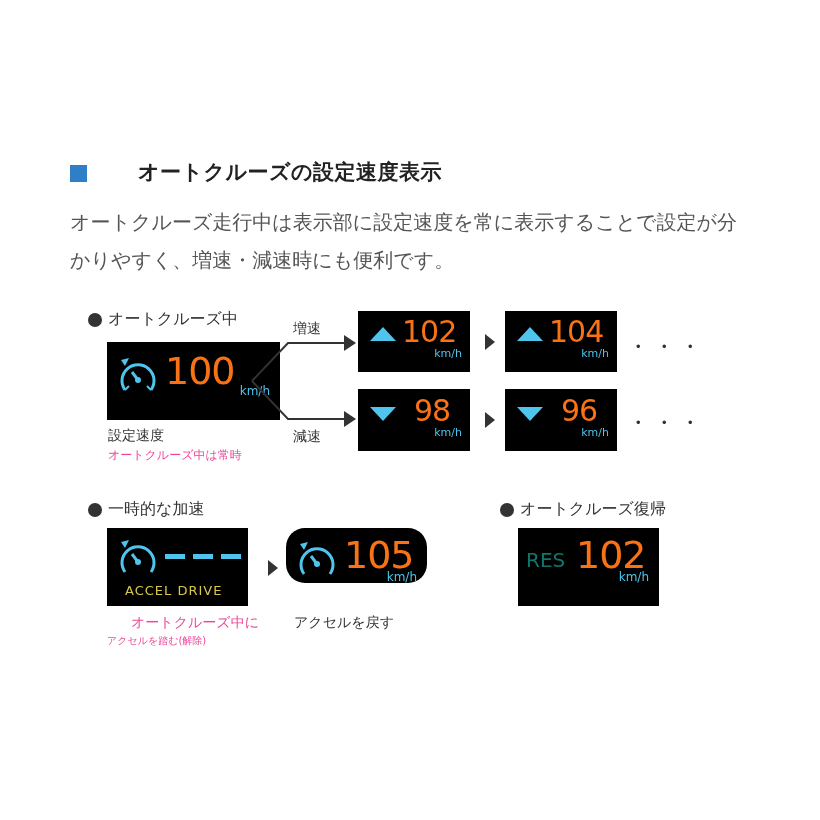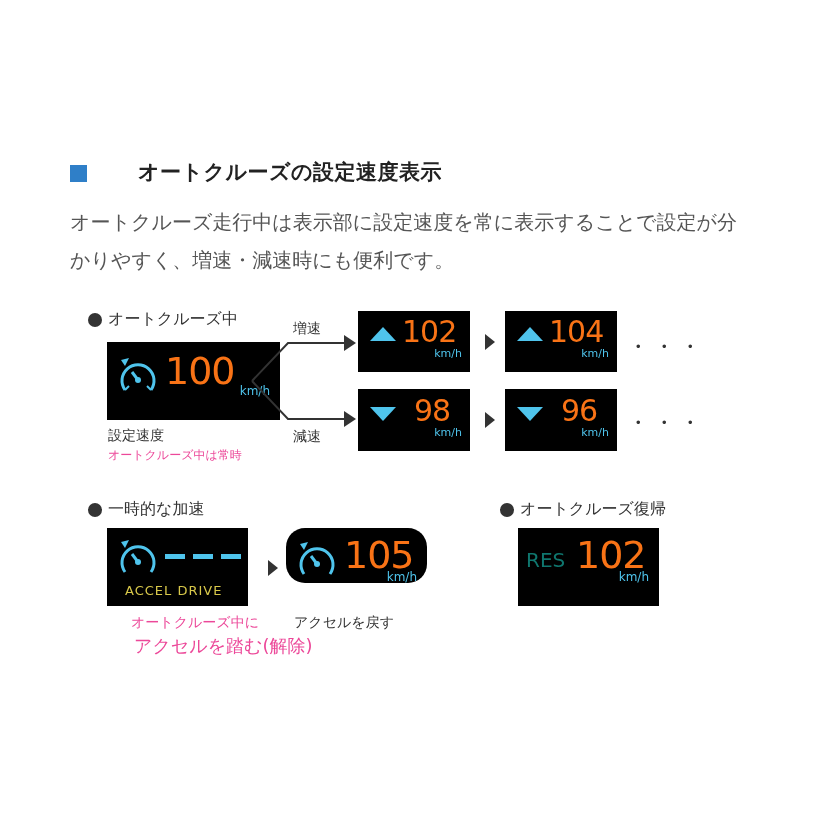--- a/index.html
+++ b/index.html
@@ -102,7 +102,7 @@
   <div class="abs" style="left:18px; top:55px; font-size:13px; color:#d8c84a; letter-spacing:1px;">ACCEL DRIVE</div>
 </div>
 <div class="abs small" style="left:107px; top:614px; font-size:14px;margin-left:24px;">オートクルーズ中に</div>
-<div class="abs small" style="left:107px; top:634px; font-size:18px;margin-left:27px;">アクセルを踏む(解除)</div>
+<div class="abs small" style="left:107px; top:634px; font-size:10px;">アクセルを踏む(解除)</div>
 
 <div class="arrow-r" style="left:268px; top:560px;"></div>
 

